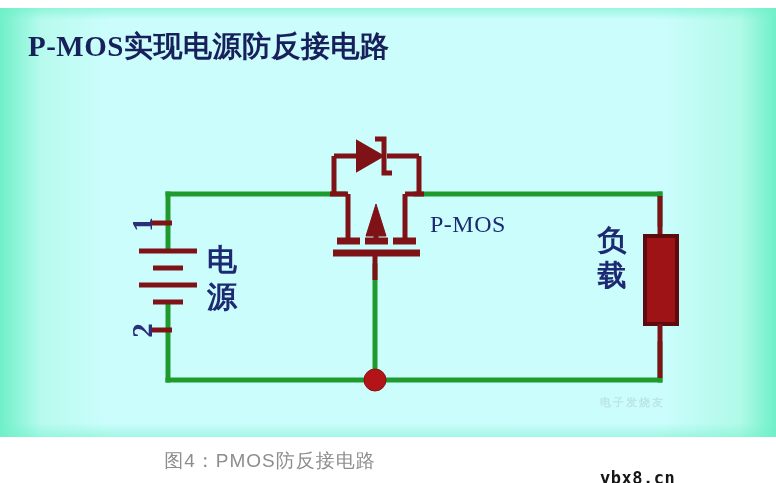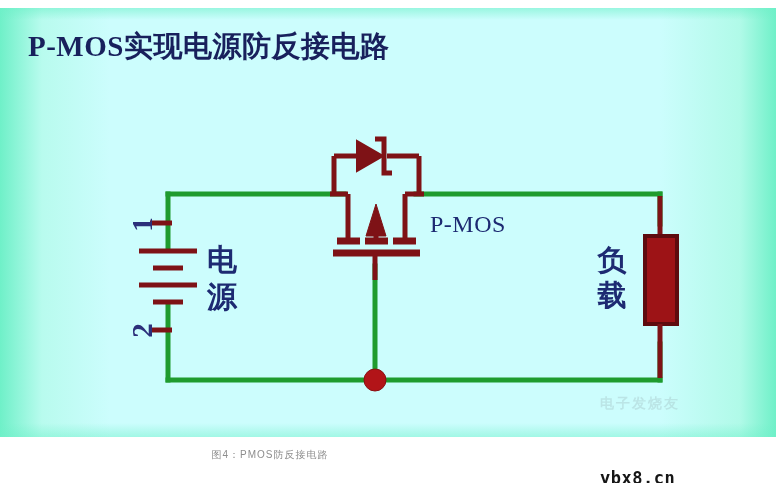--- a/index.html
+++ b/index.html
@@ -103,7 +103,6 @@
     white-space: normal;
     word-break: break-all;
     line-height: 1.22;
-    margin-top: 20px;
   }
   #label-pmos {
     position: absolute;

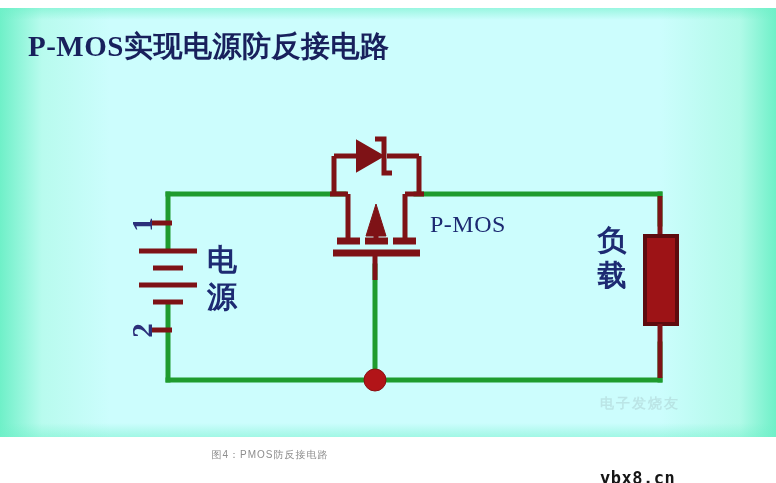--- a/index.html
+++ b/index.html
@@ -135,7 +135,7 @@
     width: 160px;
     height: 30px;
     font-family: "Liberation Sans", sans-serif;
-    font-size: 14px;
+    font-size: 11px;
     font-weight: 700;
     color: rgba(150,175,178,0.30);
     letter-spacing: 2px;

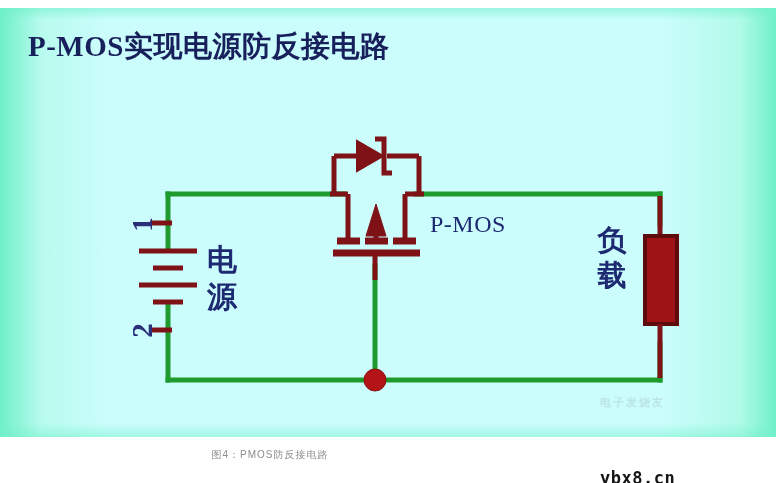--- a/index.html
+++ b/index.html
@@ -152,7 +152,7 @@
     width: 540px;
     text-align: center;
     font-family: "Liberation Sans", "DejaVu Sans", sans-serif;
-    font-size: 10px;
+    font-size: 19px;
     color: #8d8d8d;
     letter-spacing: 1px;
     white-space: nowrap;

